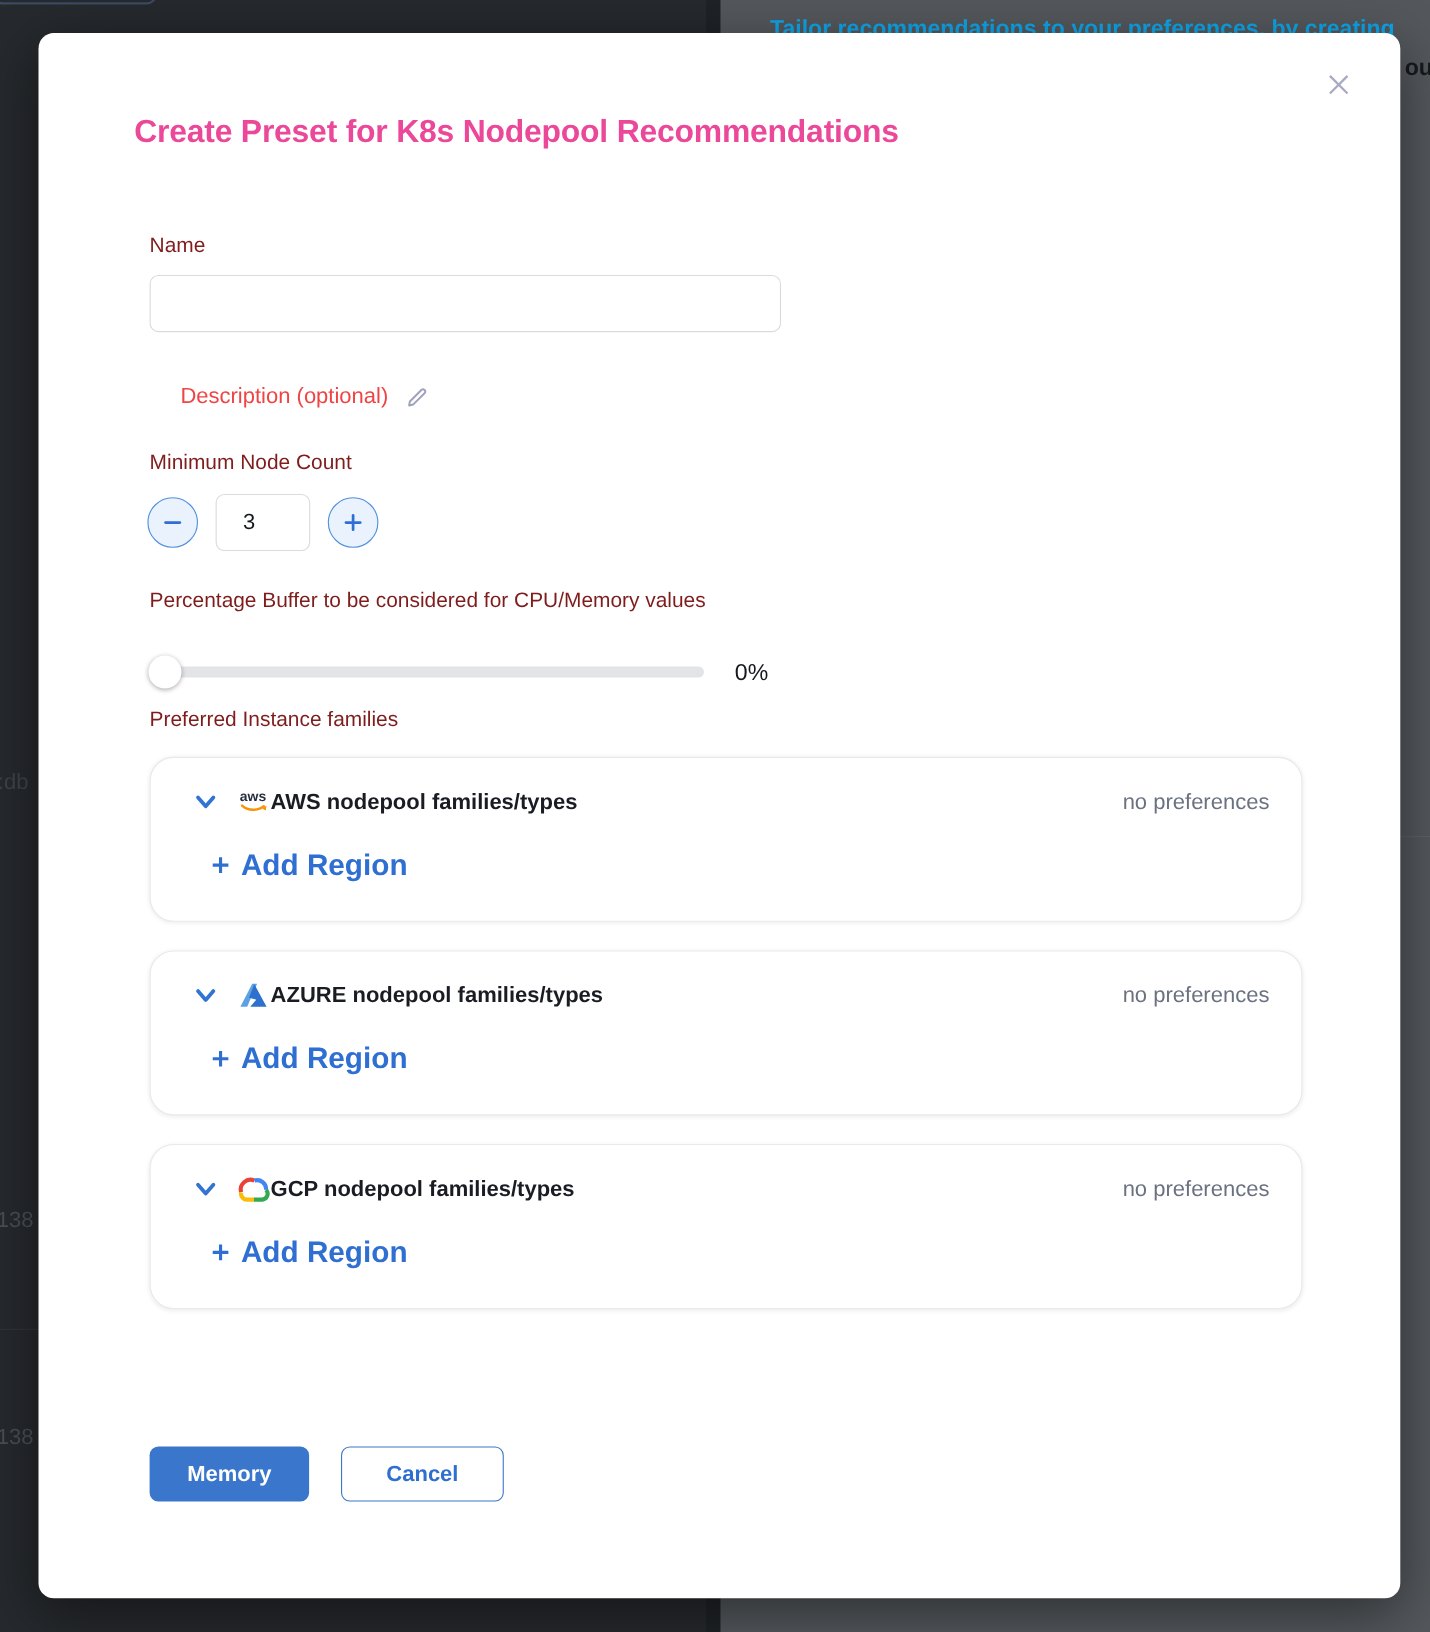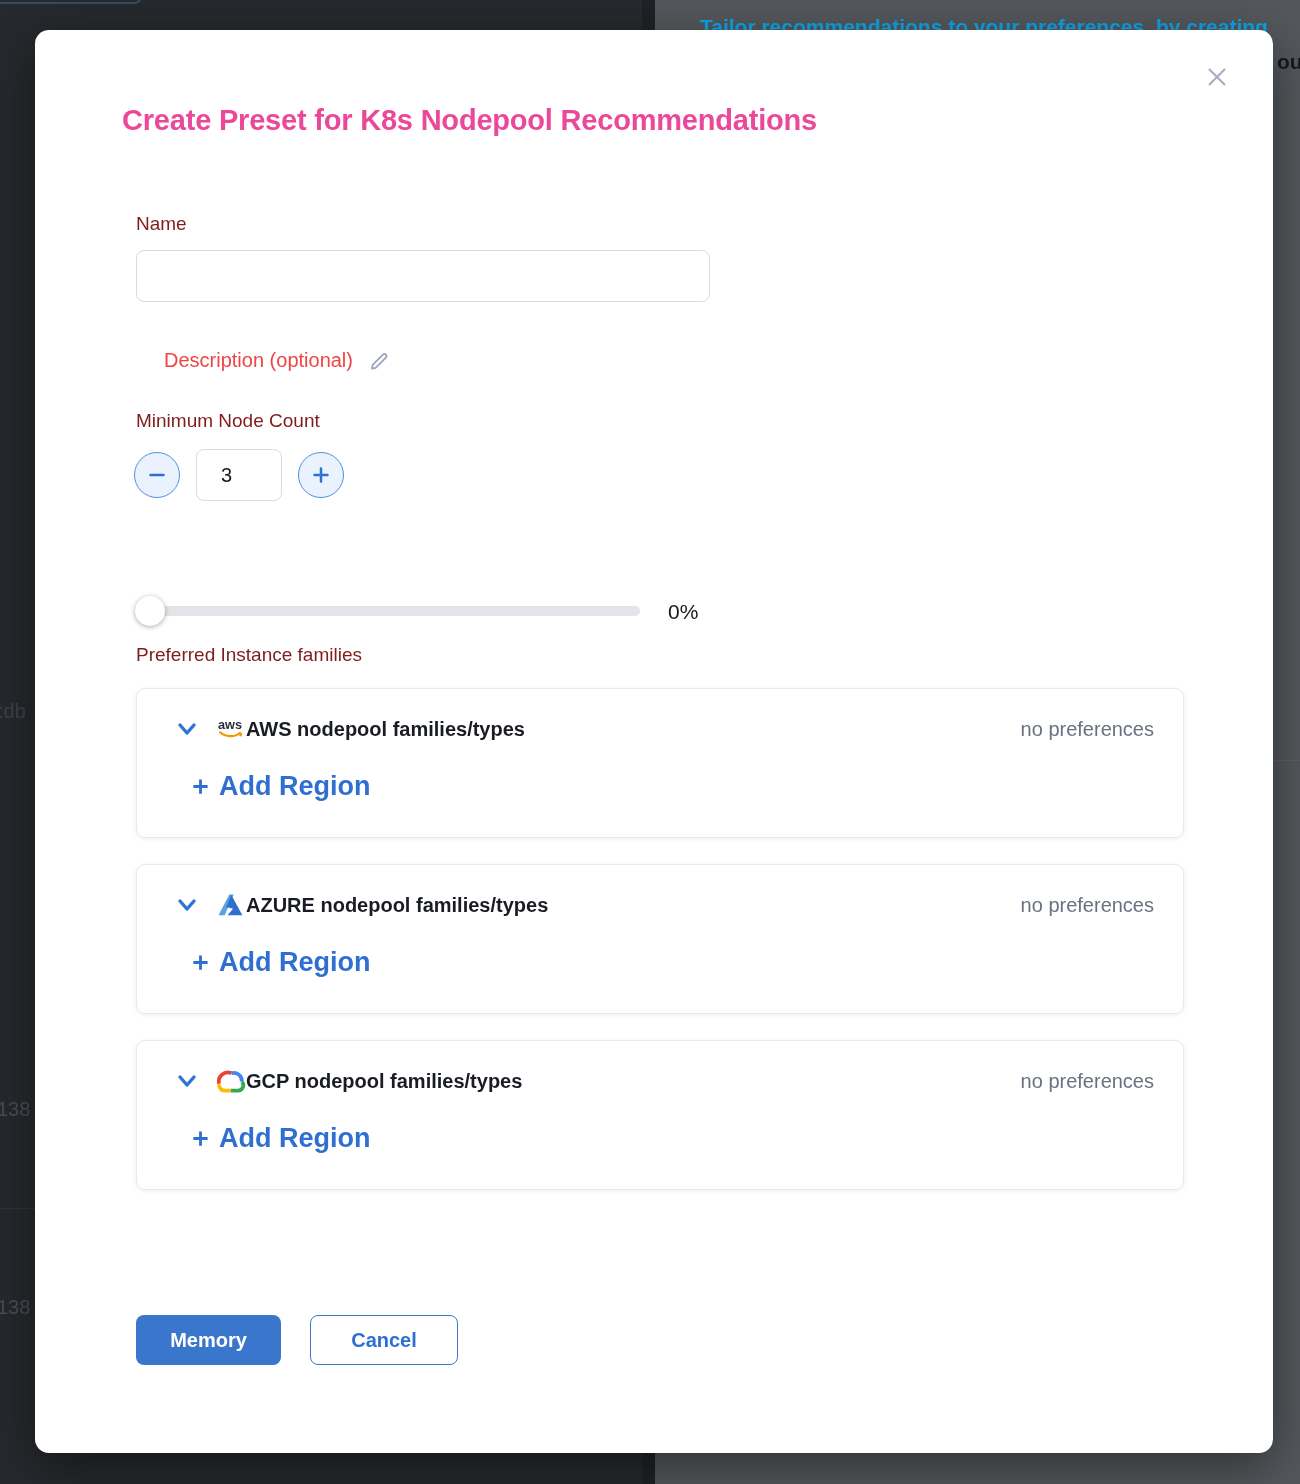--- a/index.html
+++ b/index.html
@@ -120,6 +120,7 @@
       </svg>
     </button>
 
+    <div class="lbl lbl-buffer">Percentage Buffer to be considered for CPU/Memory values</div>
     <div class="slider-track">
       <div class="slider-handle"></div>
     </div>

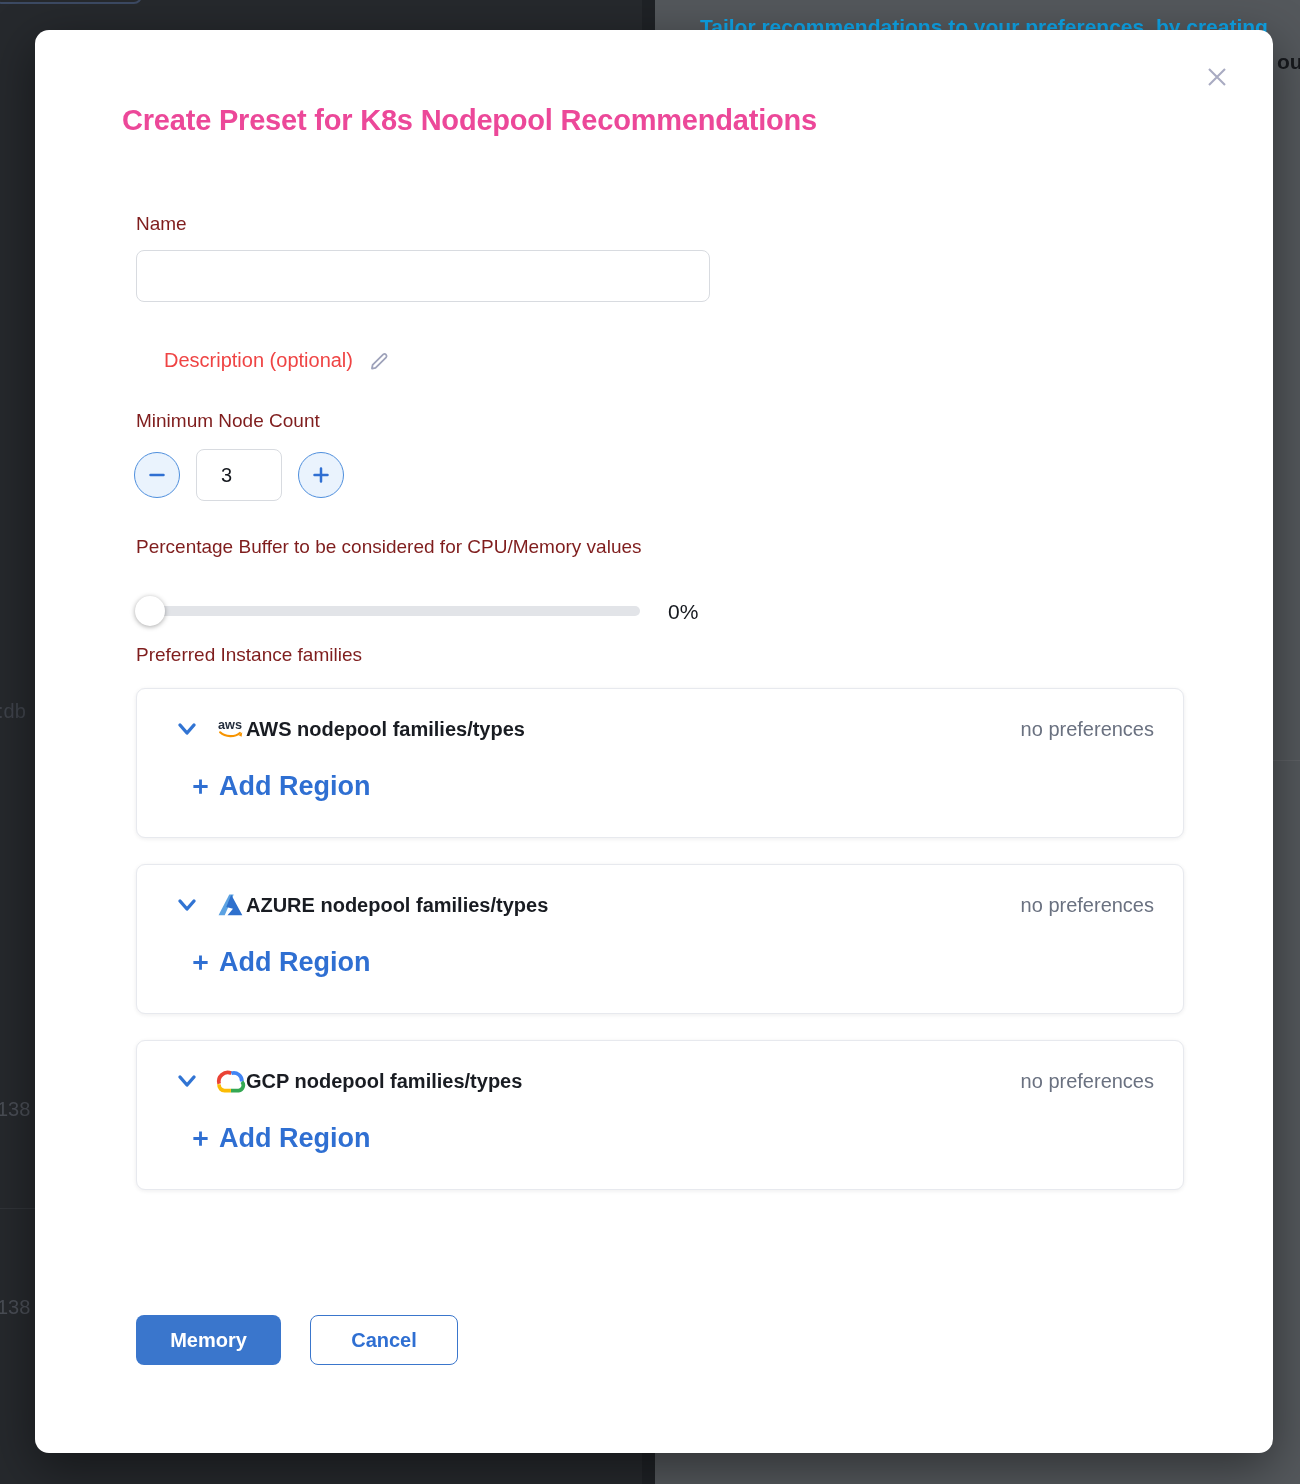--- a/index.html
+++ b/index.html
@@ -53,7 +53,7 @@
   .lbl-pref { left:101px; top:614px; }
 
   .card { position:absolute; left:101px; width:1048px; height:150px; background:#fff; border:1px solid #e7e9ee;
-          border-radius:9px; box-shadow:0 1px 4px rgba(23,28,38,.08); }
+          border-radius:22px; box-shadow:0 1px 4px rgba(23,28,38,.08); }
   .card1 { top:658px; } .card2 { top:834px; } .card3 { top:1010px; }
   .card-head { position:absolute; left:37px; right:29px; top:22px; height:36px; display:flex; align-items:center; }
   .chev-btn { background:none; border:none; padding:0; width:26px; height:26px; cursor:pointer;

